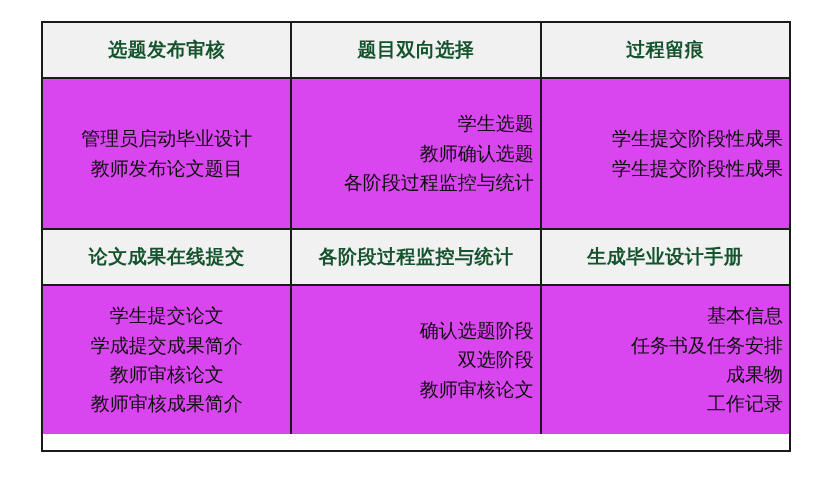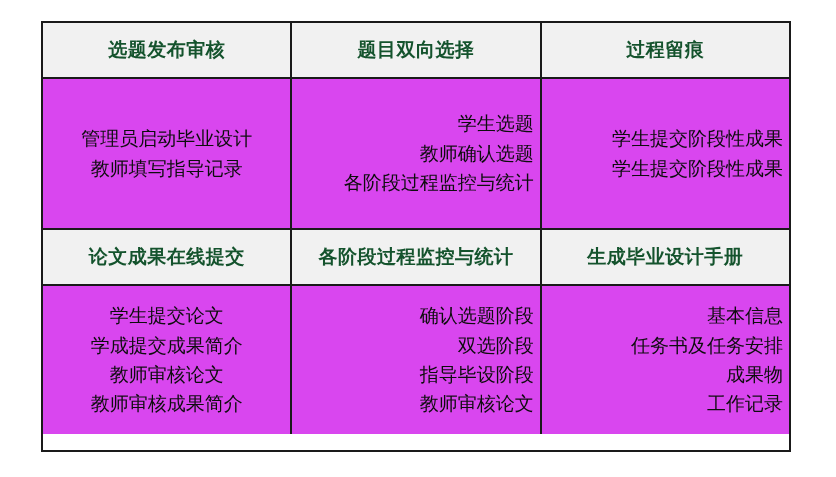--- a/index.html
+++ b/index.html
@@ -125,7 +125,7 @@
         <div class="cell body-cell">
           <span class="lines">
             <span class="line">管理员启动毕业设计</span>
-            <span class="line">教师填写指导记录</span>
+            <span class="line">教师发布论文题目</span>
           </span>
         </div>
         <div class="cell body-cell">

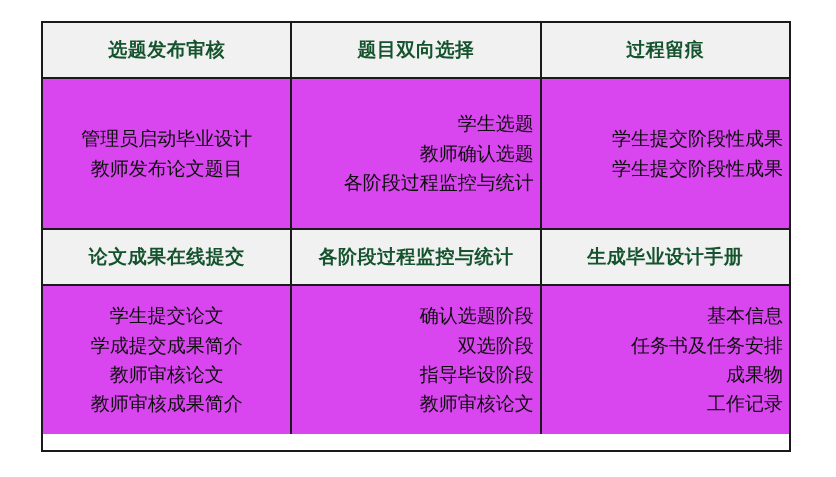--- a/index.html
+++ b/index.html
@@ -166,7 +166,6 @@
           <span class="lines">
             <span class="line">确认选题阶段</span>
             <span class="line">双选阶段</span>
-            <span class="line">指导毕设阶段</span>
             <span class="line">教师审核论文</span>
           </span>
         </div>

